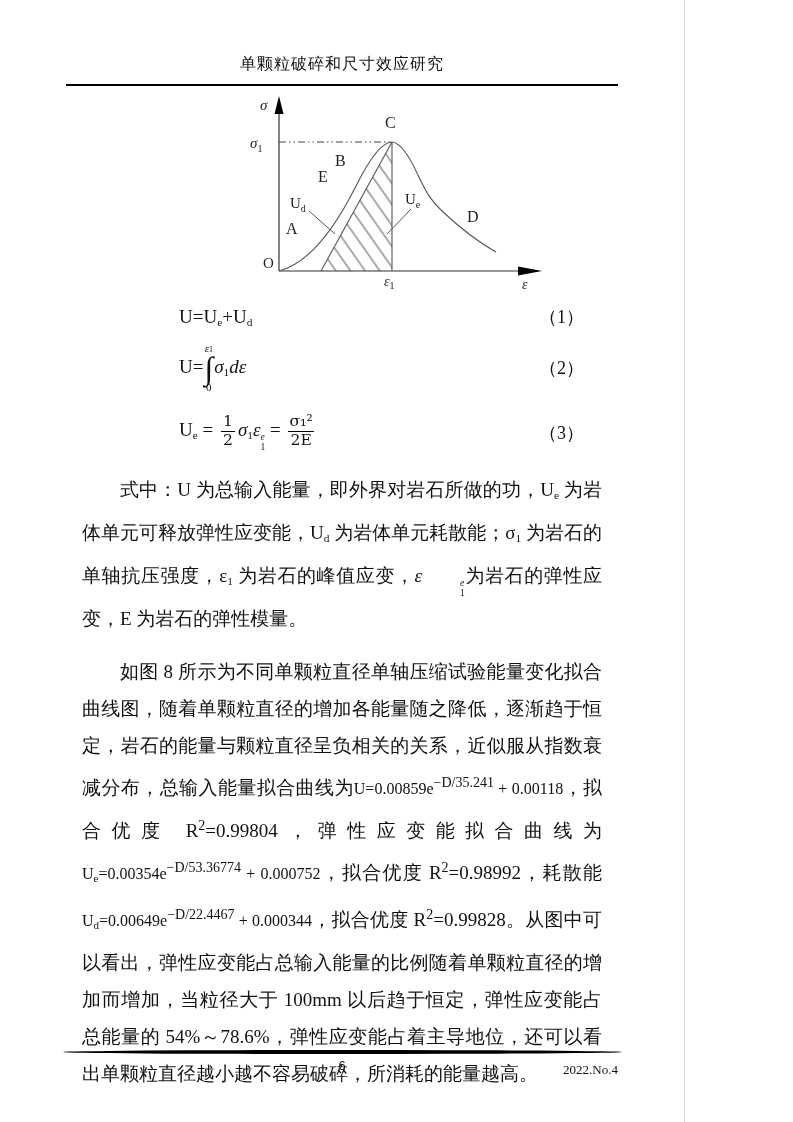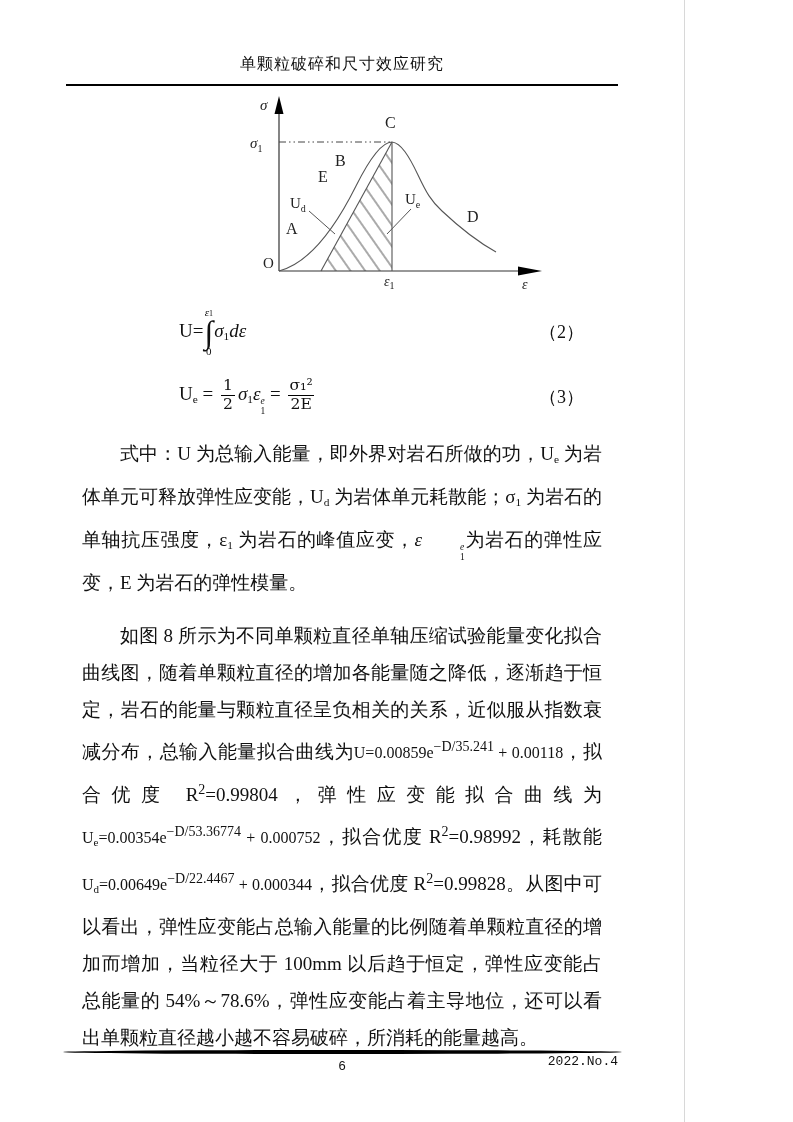--- a/index.html
+++ b/index.html
@@ -109,6 +109,10 @@
 
   <div class="eq-block">
 
+    <div class="eq-row r1">
+      <span class="eq-formula"><span class="seg-m">U=U</span><span class="seg-sub">e</span><span class="seg-m">+U</span><span class="seg-sub">d</span></span>
+      <span class="eq-no">（1）</span>
+    </div>
 
     <div class="eq-row r2">
       <span class="eq-formula">

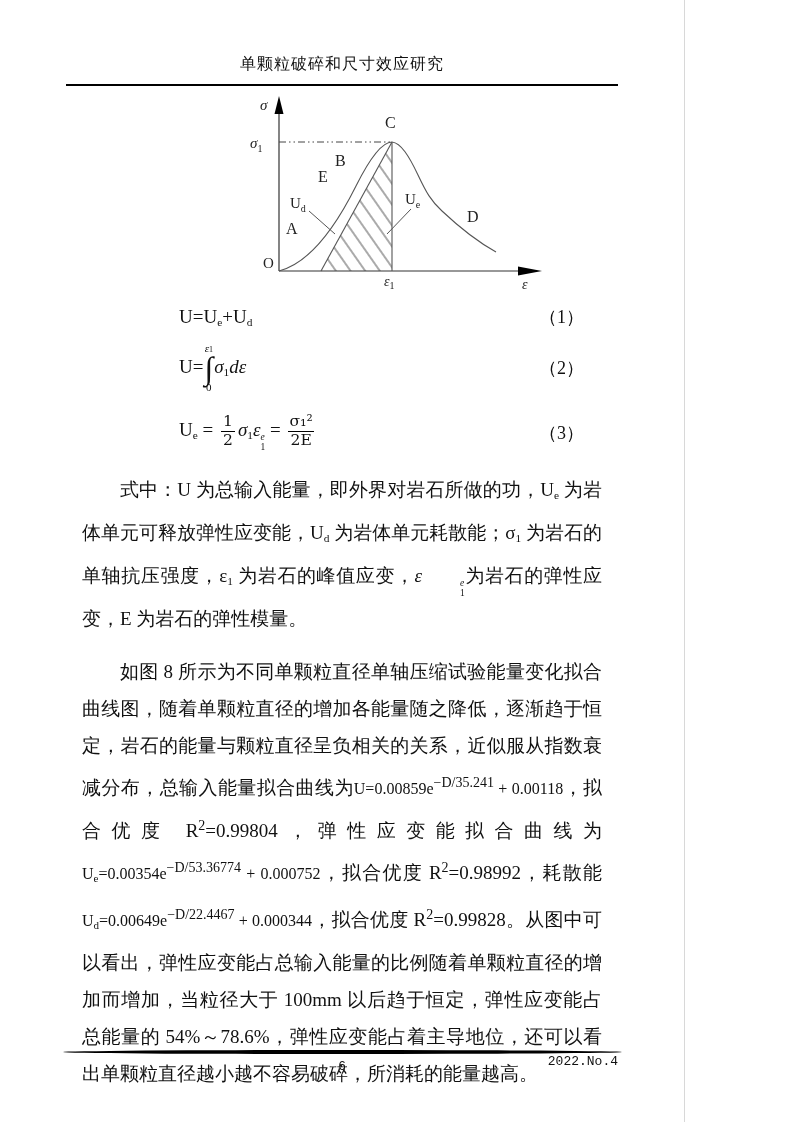--- a/index.html
+++ b/index.html
@@ -52,8 +52,8 @@
     clip-path:ellipse(50% 50% at 50% 50%);}
   .foot-pageno{position:absolute;top:8px;left:0;right:0;text-align:center;
     font-family:"Liberation Sans","DejaVu Sans",sans-serif;font-size:13px;}
-  .foot-issue{position:absolute;top:4px;right:66px;
-    font-family:Liberation Mono, monospace;font-size:13px;}
+  .foot-issue{position:absolute;top:12px;right:66px;
+    font-family:Liberation Serif, serif;font-size:13px;}
   svg text{font-family:"Liberation Serif","DejaVu Serif",serif;fill:#222;}
 </style>
 </head>

